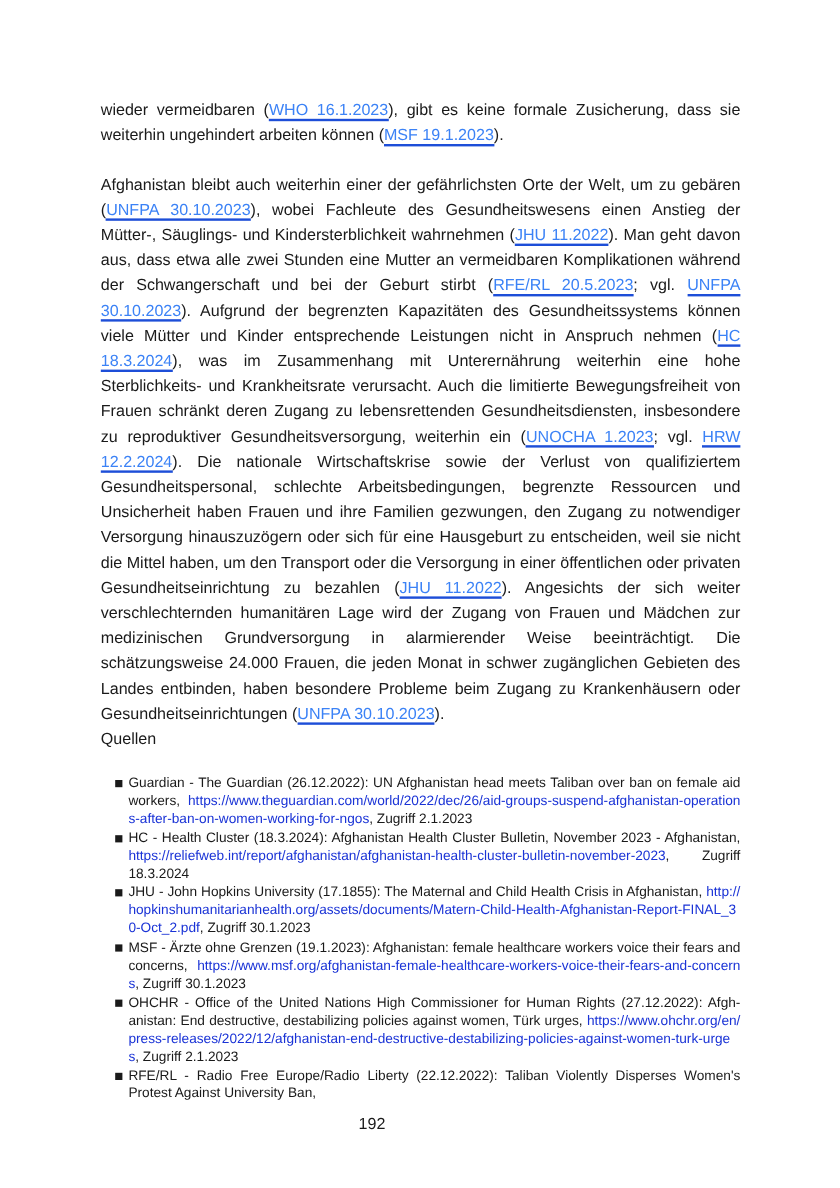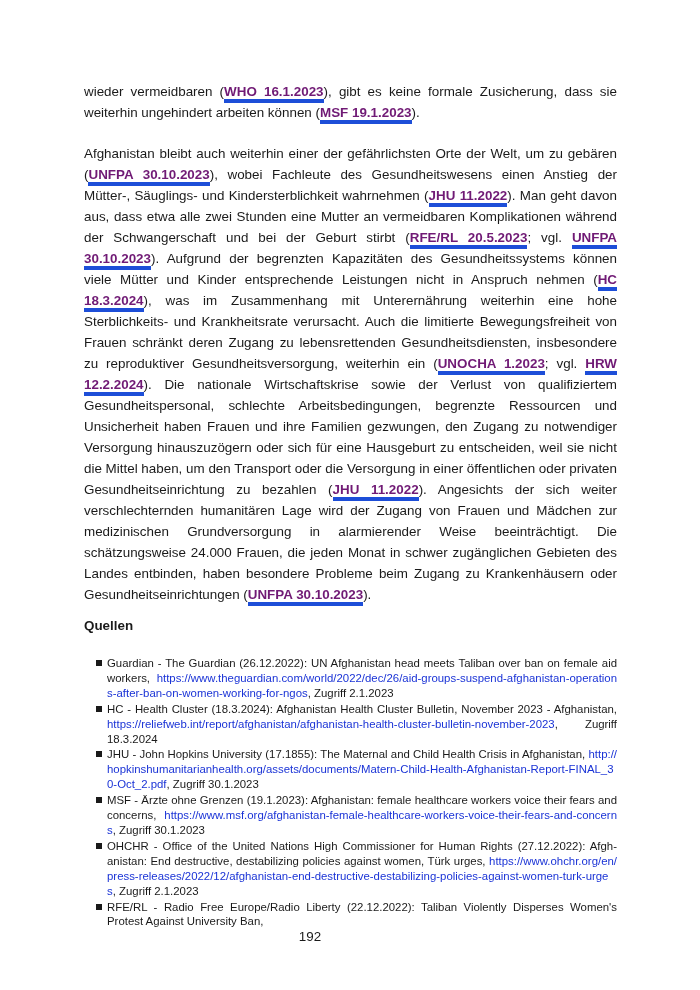--- a/index.html
+++ b/index.html
@@ -7,7 +7,7 @@
   .page { position: absolute; left: 84px; top: 81px; width: 533px; }
   p.body { margin: 0; font-size: 13.4px; line-height: 21px; text-align: justify; }
   p.body + p.body { margin-top: 20px; }
-  .cite { text-decoration: none; border-bottom: 4px solid #1d4ed8; padding-bottom: 0px; color: #701a75; cursor: pointer; font-weight: bold; }
+  .cite { text-decoration: none; border-bottom: 2px solid #1d4ed8; padding-bottom: 0px; color: #3b82f6; cursor: pointer; }
   .heading { margin-top: 10px; font-size: 13.4px; line-height: 21px; font-weight: bold; }
   ul.refs { list-style: none; margin: 20px 0 0 0; padding: 0 0 0 12px; }
   ul.refs li { position: relative; padding-left: 11px; font-size: 11.4px; line-height: 14.9px; text-align: justify; margin-bottom: 1px; }

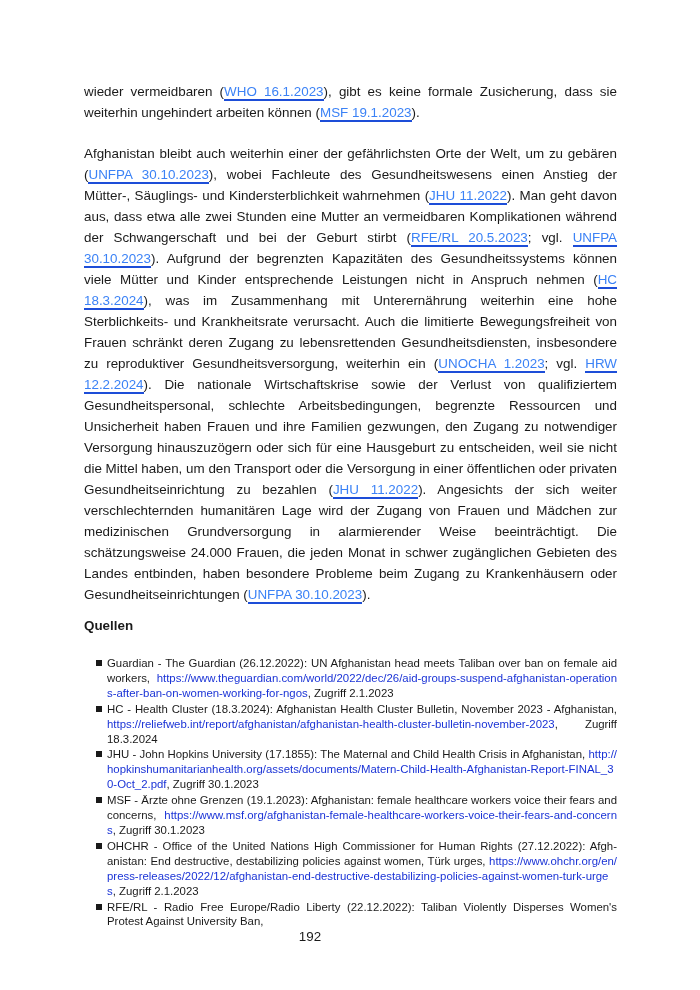--- a/index.html
+++ b/index.html
@@ -8,7 +8,7 @@
   p.body { margin: 0; font-size: 13.4px; line-height: 21px; text-align: justify; }
   p.body + p.body { margin-top: 20px; }
   .cite { text-decoration: none; border-bottom: 2px solid #1d4ed8; padding-bottom: 0px; color: #3b82f6; cursor: pointer; }
-  .heading { margin-top: 10px; font-size: 13.4px; line-height: 21px; font-weight: bold; }
+  .heading { font-size: 13.4px; line-height: 21px; }
   ul.refs { list-style: none; margin: 20px 0 0 0; padding: 0 0 0 12px; }
   ul.refs li { position: relative; padding-left: 11px; font-size: 11.4px; line-height: 14.9px; text-align: justify; margin-bottom: 1px; }
   ul.refs li .bullet { position: absolute; left: 0; top: 4px; width: 6px; height: 6px; background: #1a1a1a; }

